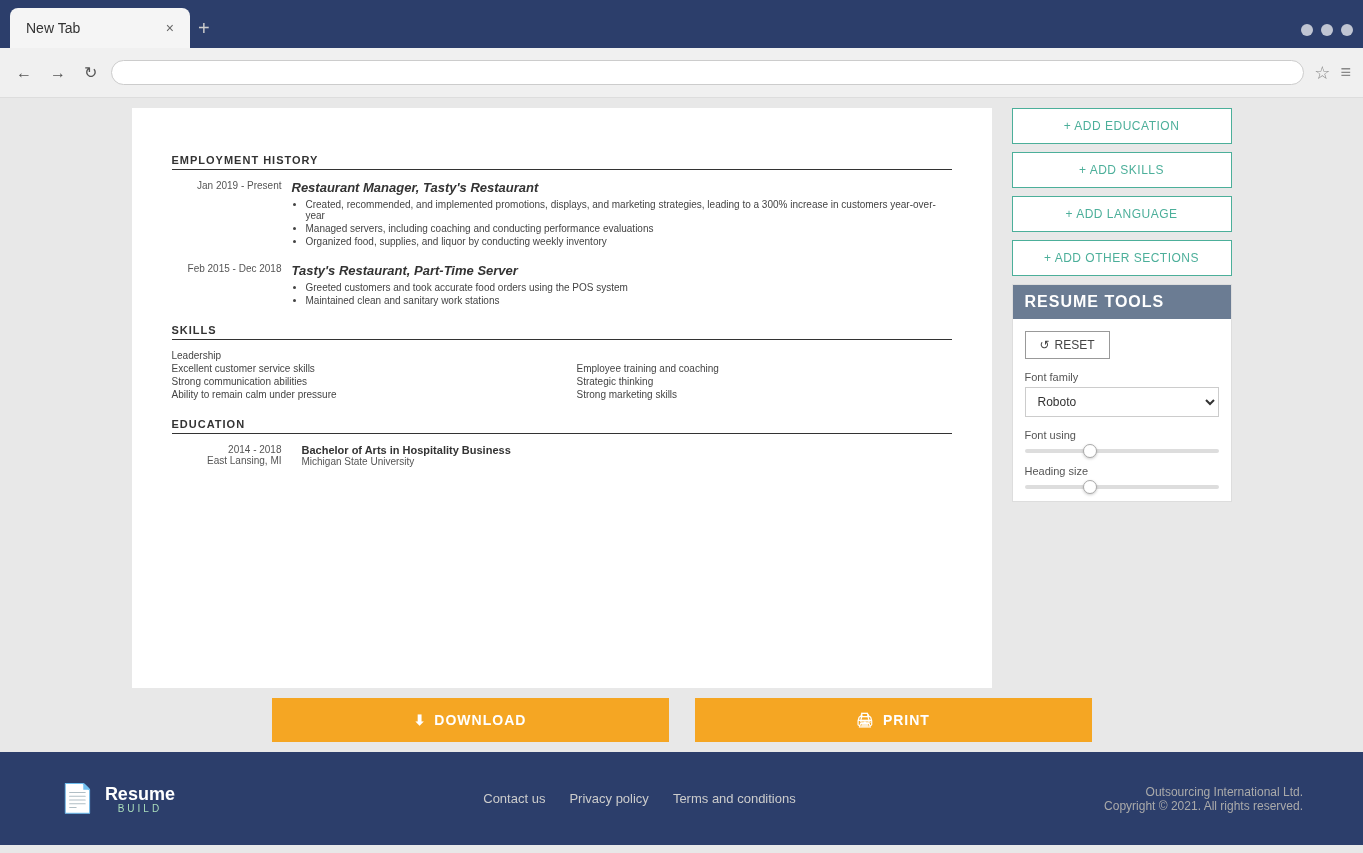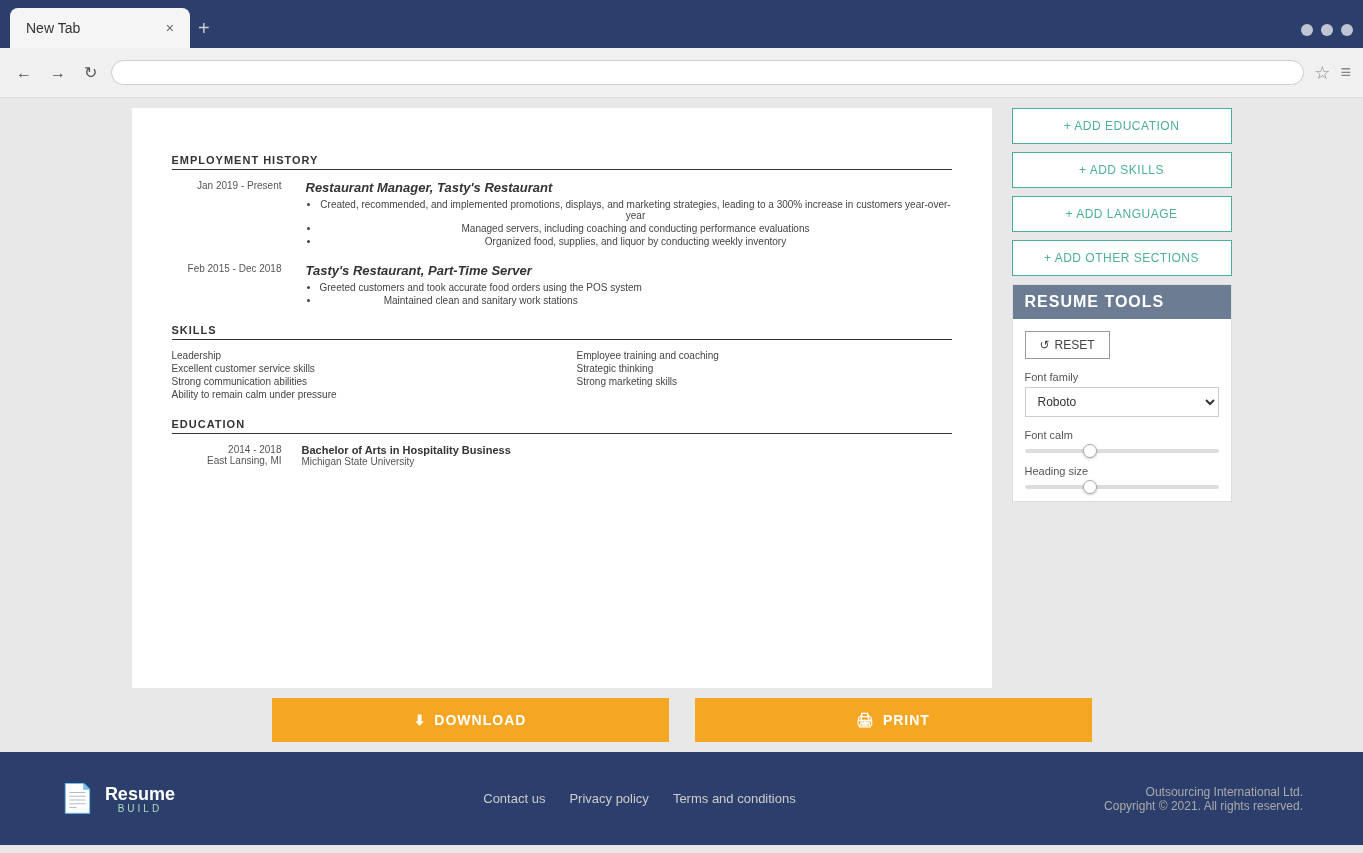--- a/index.html
+++ b/index.html
@@ -135,7 +135,7 @@
 
     .employment-entry {
       display: flex;
-      gap: 24px;
+      gap: 10px;
       margin-bottom: 14px;
     }
     .employment-date {

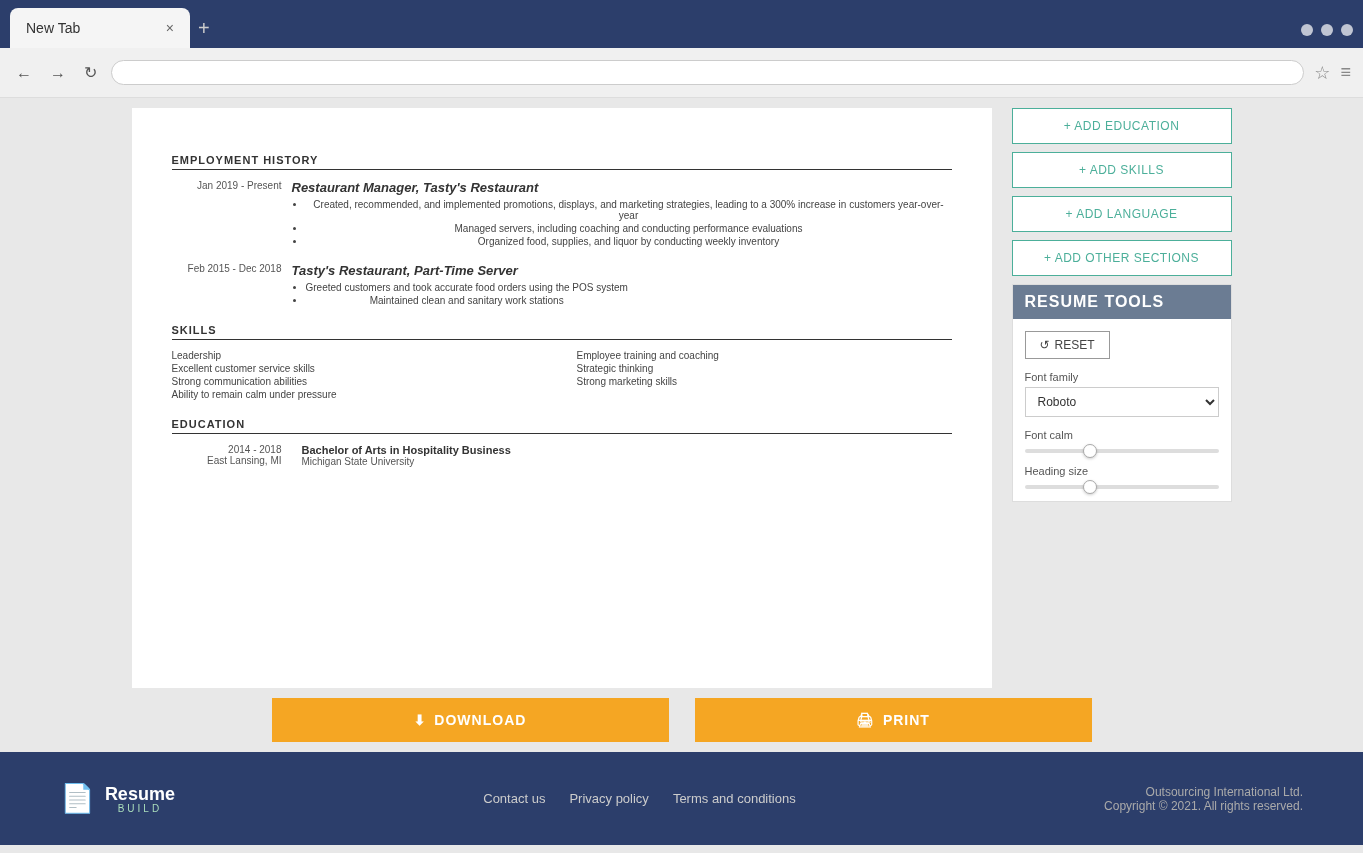--- a/index.html
+++ b/index.html
@@ -153,7 +153,6 @@
     .employment-details ul {
       padding-left: 14px;
       margin: 0;
-      text-align: center;
     }
     .employment-details ul li {
       font-size: 10px;

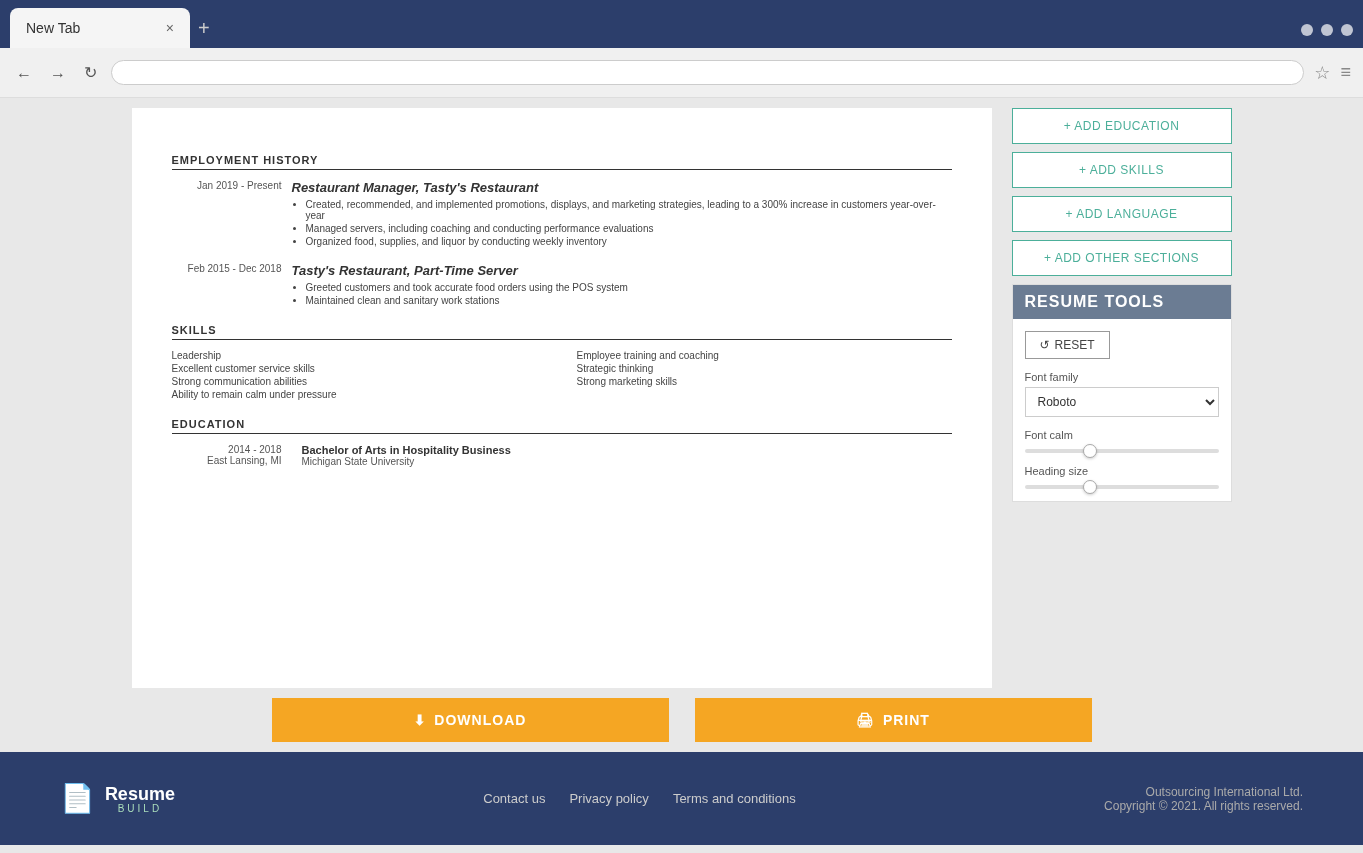--- a/index.html
+++ b/index.html
@@ -163,6 +163,7 @@
     .skills-grid {
       display: flex;
       gap: 30px;
+      align-items: flex-end;
     }
     .skills-col {
       flex: 1;

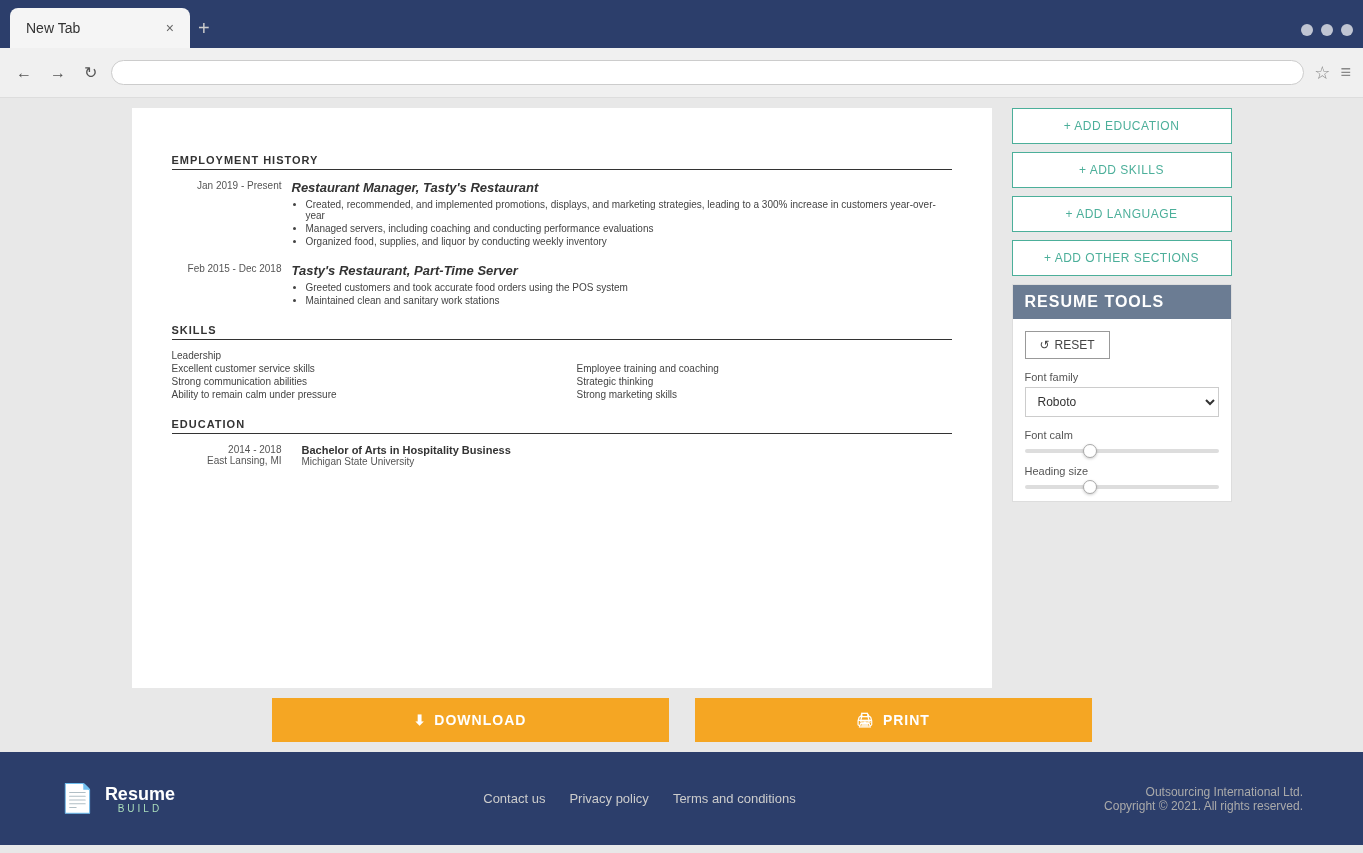--- a/index.html
+++ b/index.html
@@ -462,7 +462,7 @@
             <option>Georgia</option>
           </select>
 
-          <div class="tool-label">Font calm</div>
+          <div class="tool-label">Font using</div>
           <div class="slider-track">
             <div class="slider-thumb"></div>
           </div>

